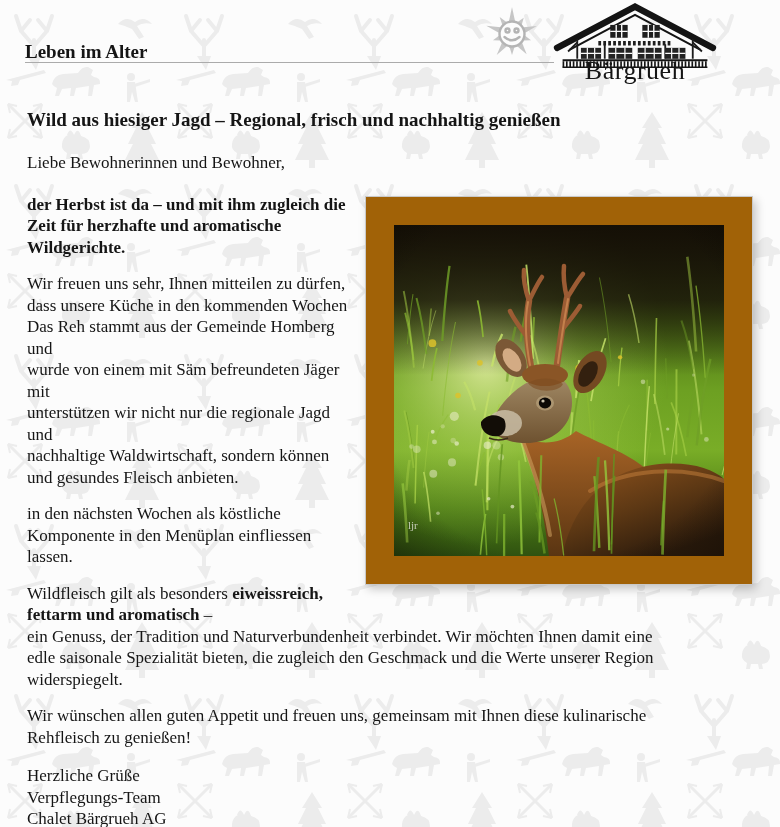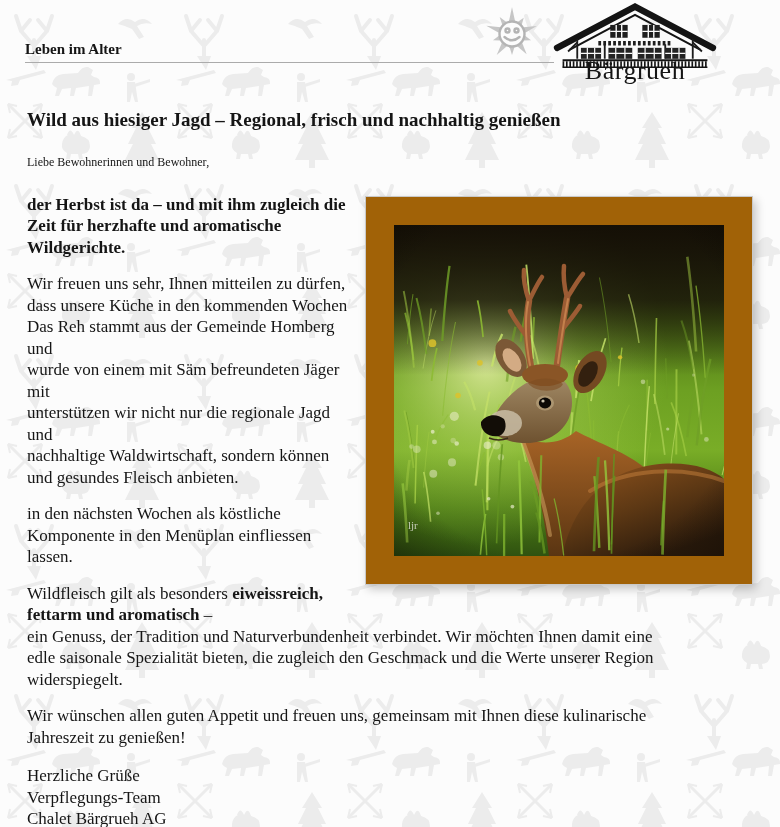--- a/index.html
+++ b/index.html
@@ -11,7 +11,7 @@
 
   
   header{position:relative;height:100px;}
-  .brand{position:absolute;left:25px;top:41px;font-weight:bold;font-size:15px;}
+  .brand{position:absolute;left:25px;top:41px;font-weight:bold;font-size:19px;}
   .rule{position:absolute;left:25px;top:62px;width:529px;height:1px;background:#ababab;}
   .sun{position:absolute;left:468px;top:2px;width:84px;height:66px;}
   .chalet{position:absolute;left:548px;top:2px;width:174px;height:66px;}

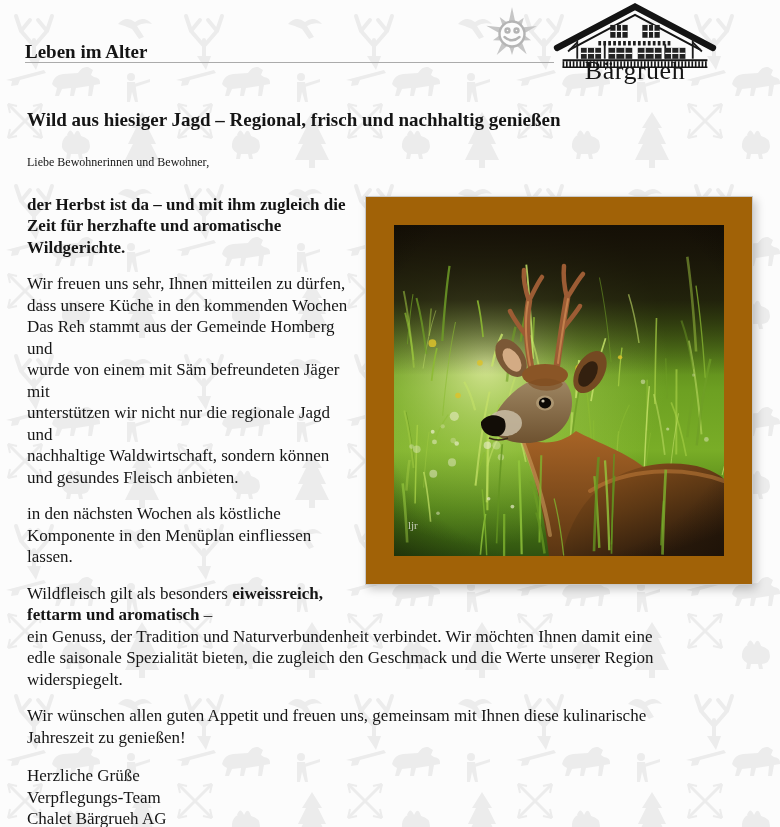--- a/index.html
+++ b/index.html
@@ -21,7 +21,7 @@
   
   main{padding:0 27px;}
   h1{font-size:19px;font-weight:bold;margin:8px 0 16px 0;line-height:24px;}
-  .salutation{margin-top:20px;font-size:12px;line-height:21.5px;}
+  .salutation{margin-top:20px;font-size:17px;line-height:21.5px;}
   .para{margin-top:15px;font-size:17px;line-height:21.5px;}
   #paragraphs .para:first-child{margin-top:20px;}
   .para.bold,.b{font-weight:bold;}

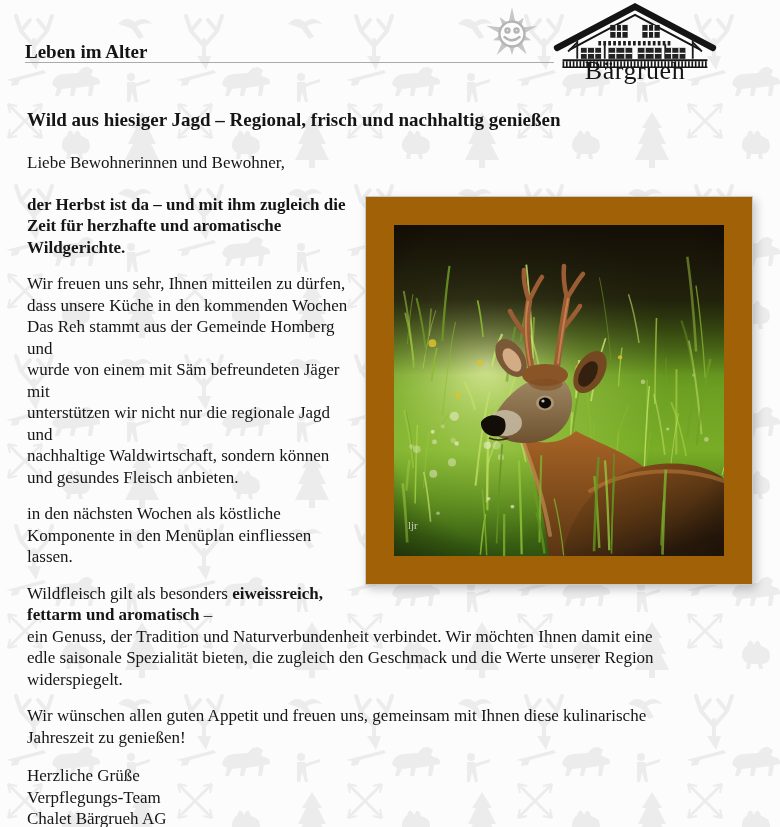--- a/index.html
+++ b/index.html
@@ -373,7 +373,7 @@
           </div>
           <div class="para">
             <div class="line">Wir wünschen allen guten Appetit und freuen uns, gemeinsam mit Ihnen diese kulinarische</div>
-            <div class="line">Jahreszeit zu genießen!</div>
+            <div class="line">Rehfleisch zu genießen!</div>
           </div>
         </div>
 

